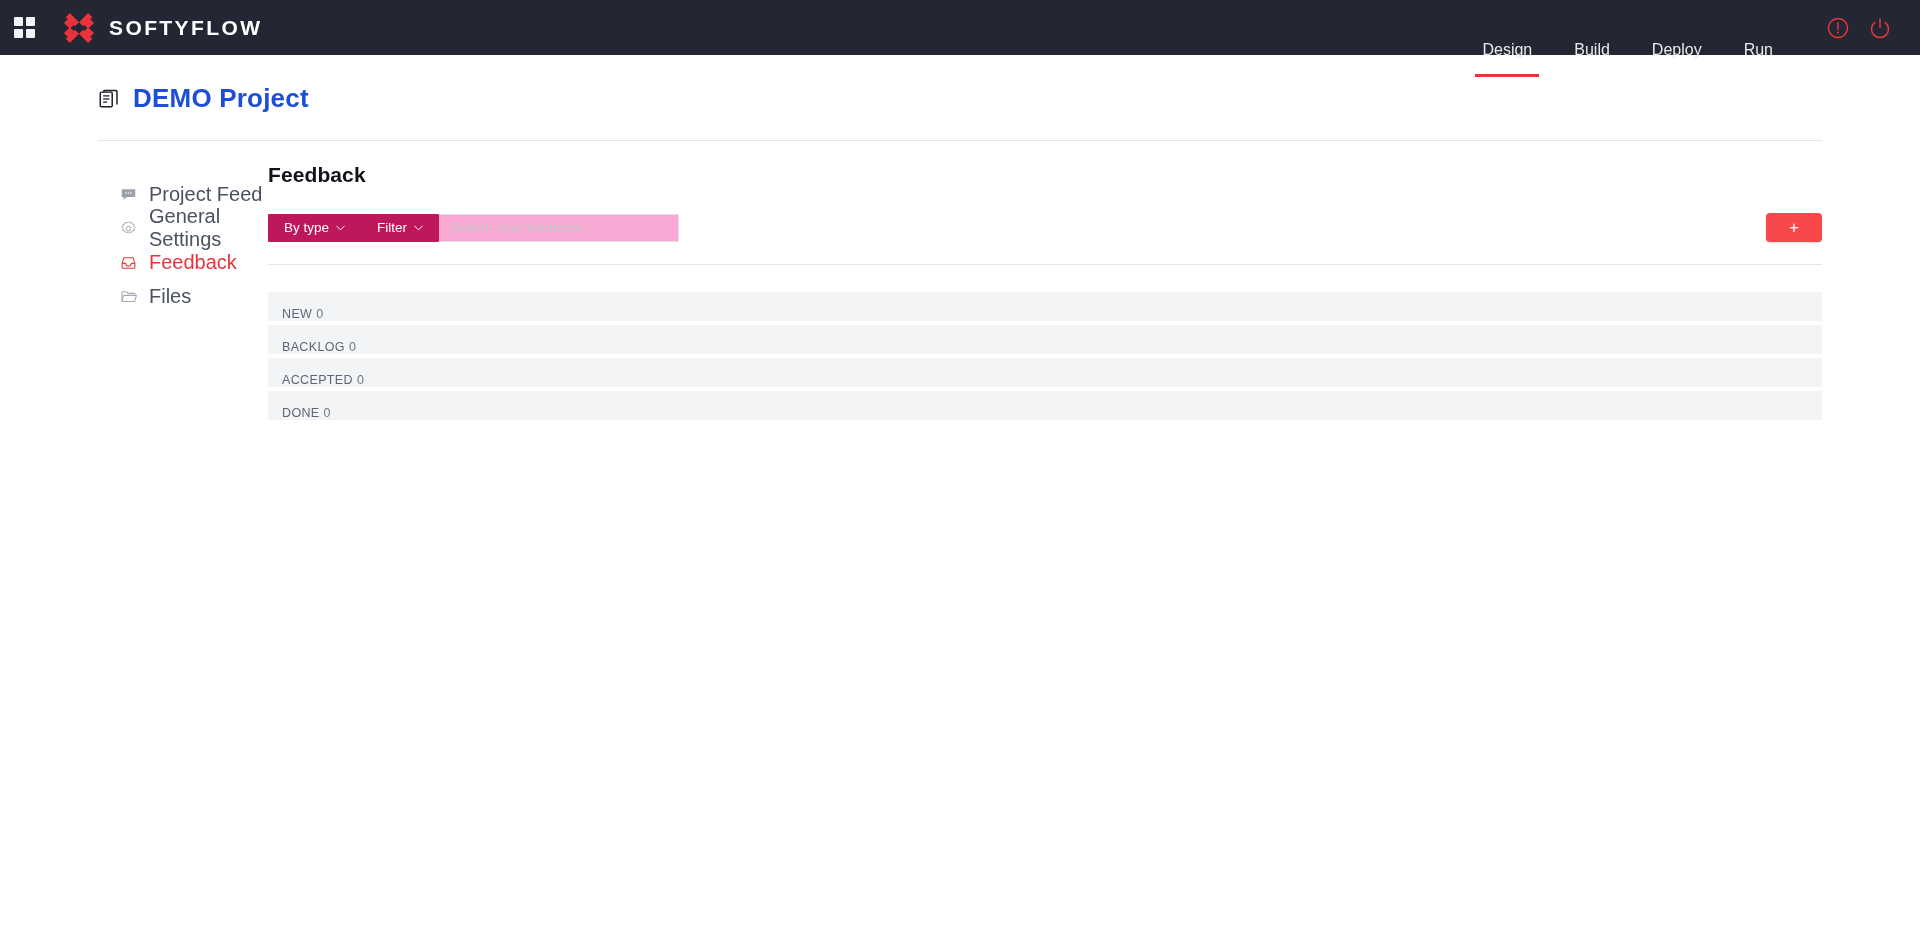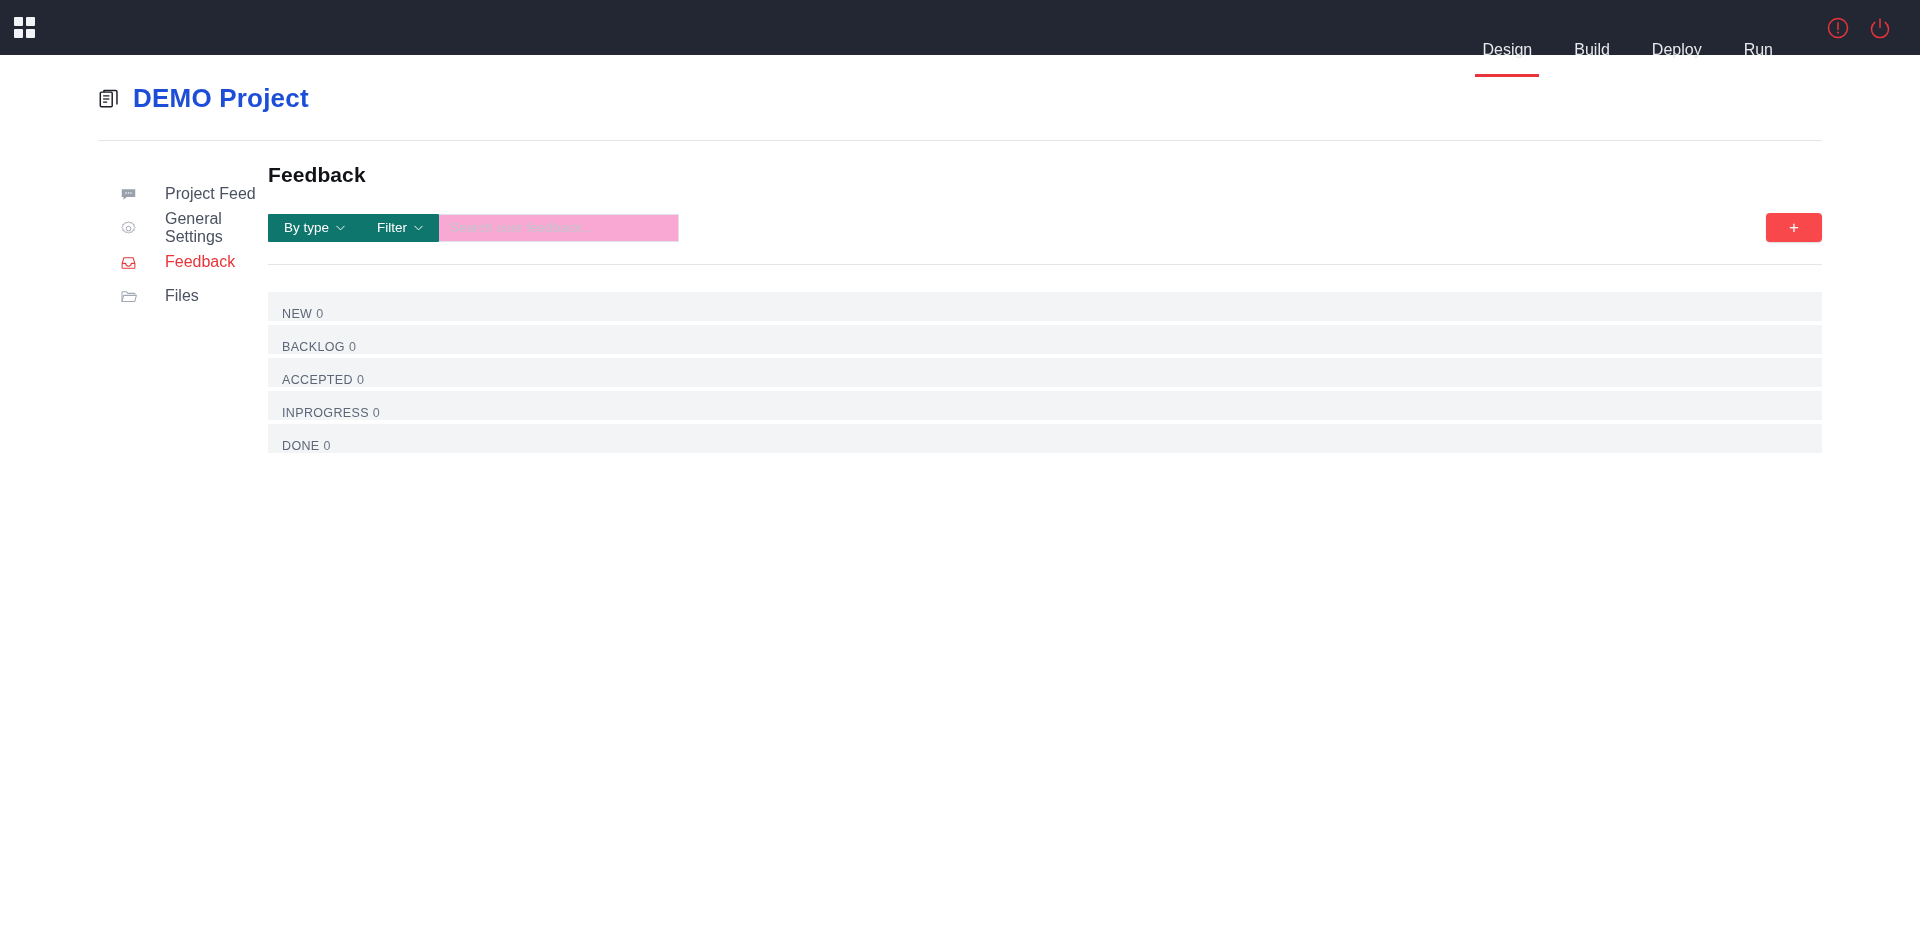--- a/index.html
+++ b/index.html
@@ -236,6 +236,21 @@
     <i></i>
   </div>
 
+  <div class="brand">
+    <svg class="brand-mark" viewBox="0 0 48 48">
+      <g fill="#e8343a">
+        <path d="M8 11 L13 6 L24 17 L19 22 Z"></path>
+        <path d="M40 11 L35 6 L24 17 L29 22 Z"></path>
+        <path d="M8 37 L13 42 L24 31 L19 26 Z"></path>
+        <path d="M40 37 L35 42 L24 31 L29 26 Z"></path>
+        <path d="M6 18 L11 13 L18 20 L13 25 Z"></path>
+        <path d="M42 18 L37 13 L30 20 L35 25 Z"></path>
+        <path d="M6 30 L11 35 L18 28 L13 23 Z"></path>
+        <path d="M42 30 L37 35 L30 28 L35 23 Z"></path>
+      </g>
+    </svg>
+    <span class="brand-text">SOFTYFLOW</span>
+  </div>
 
   <div class="nav">
     <div class="nav-item active">Design</div>

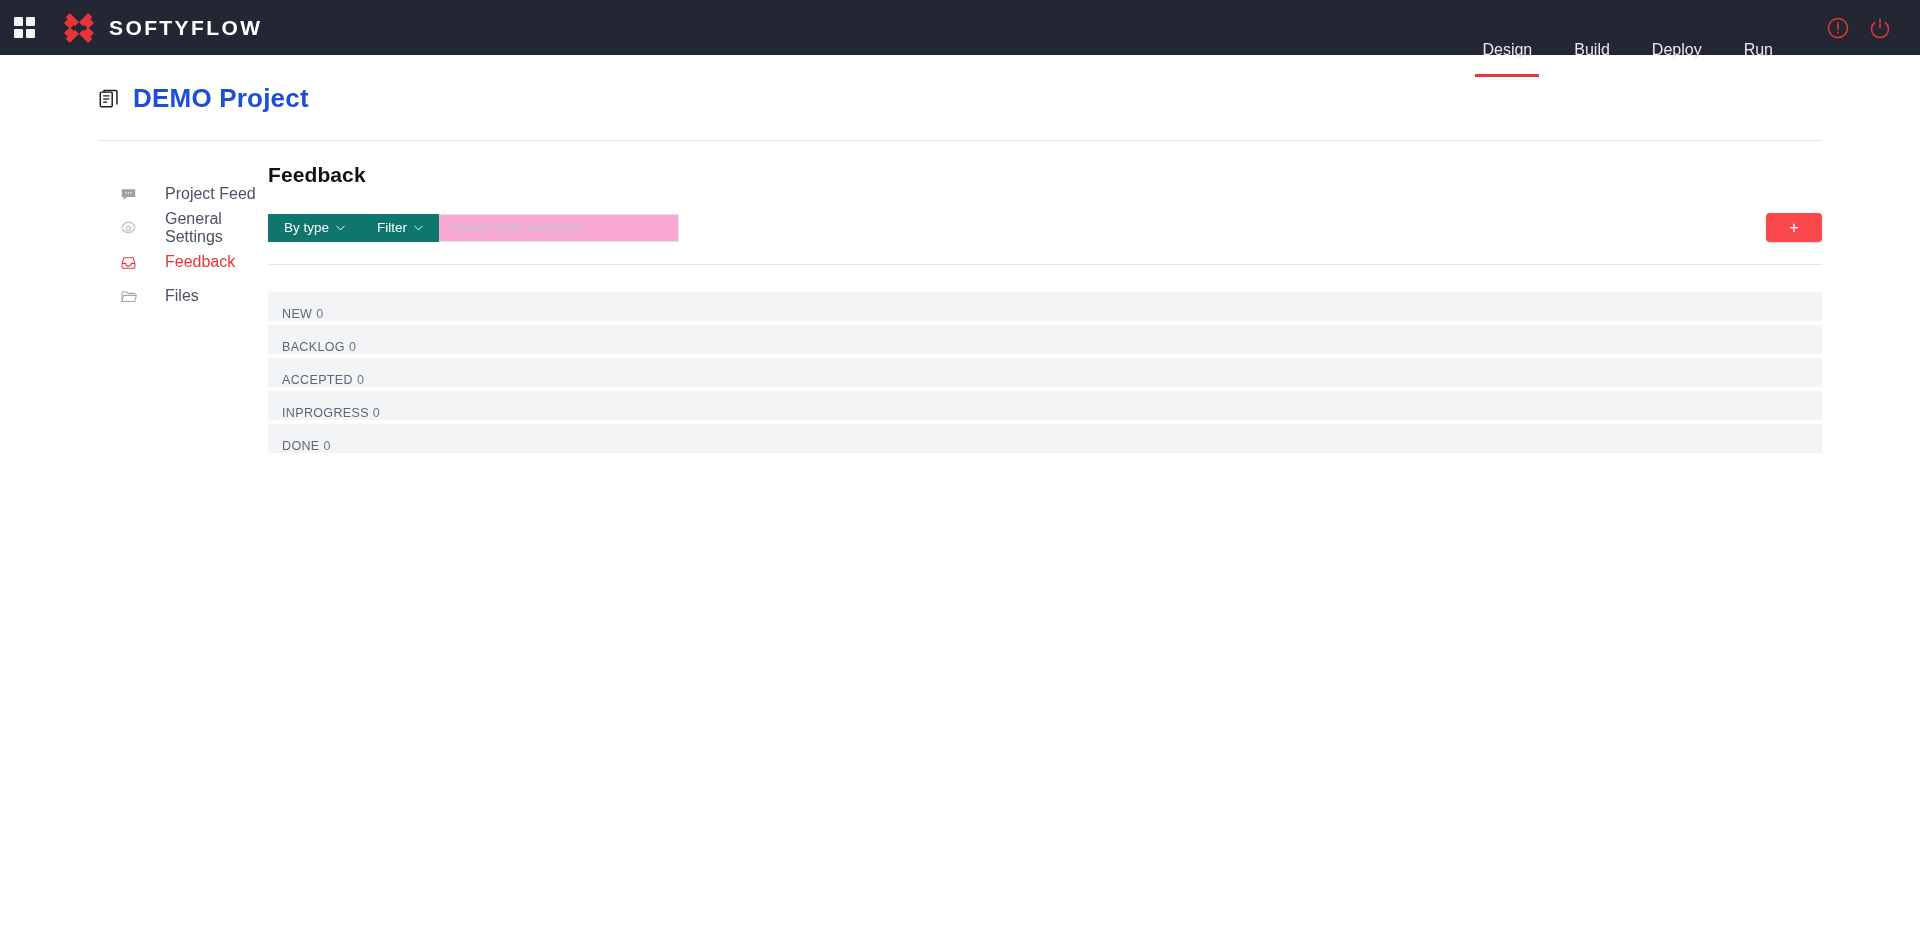--- a/index.html
+++ b/index.html
@@ -120,10 +120,10 @@
   .side-item {
     display: flex;
     align-items: center;
-    gap: 28px;
+    gap: 12px;
     height: 34px;
     color: #4a5160;
-    font-size: 16px;
+    font-size: 20px;
     cursor: pointer;
   }
   .side-item.active { color: #e8343a; }

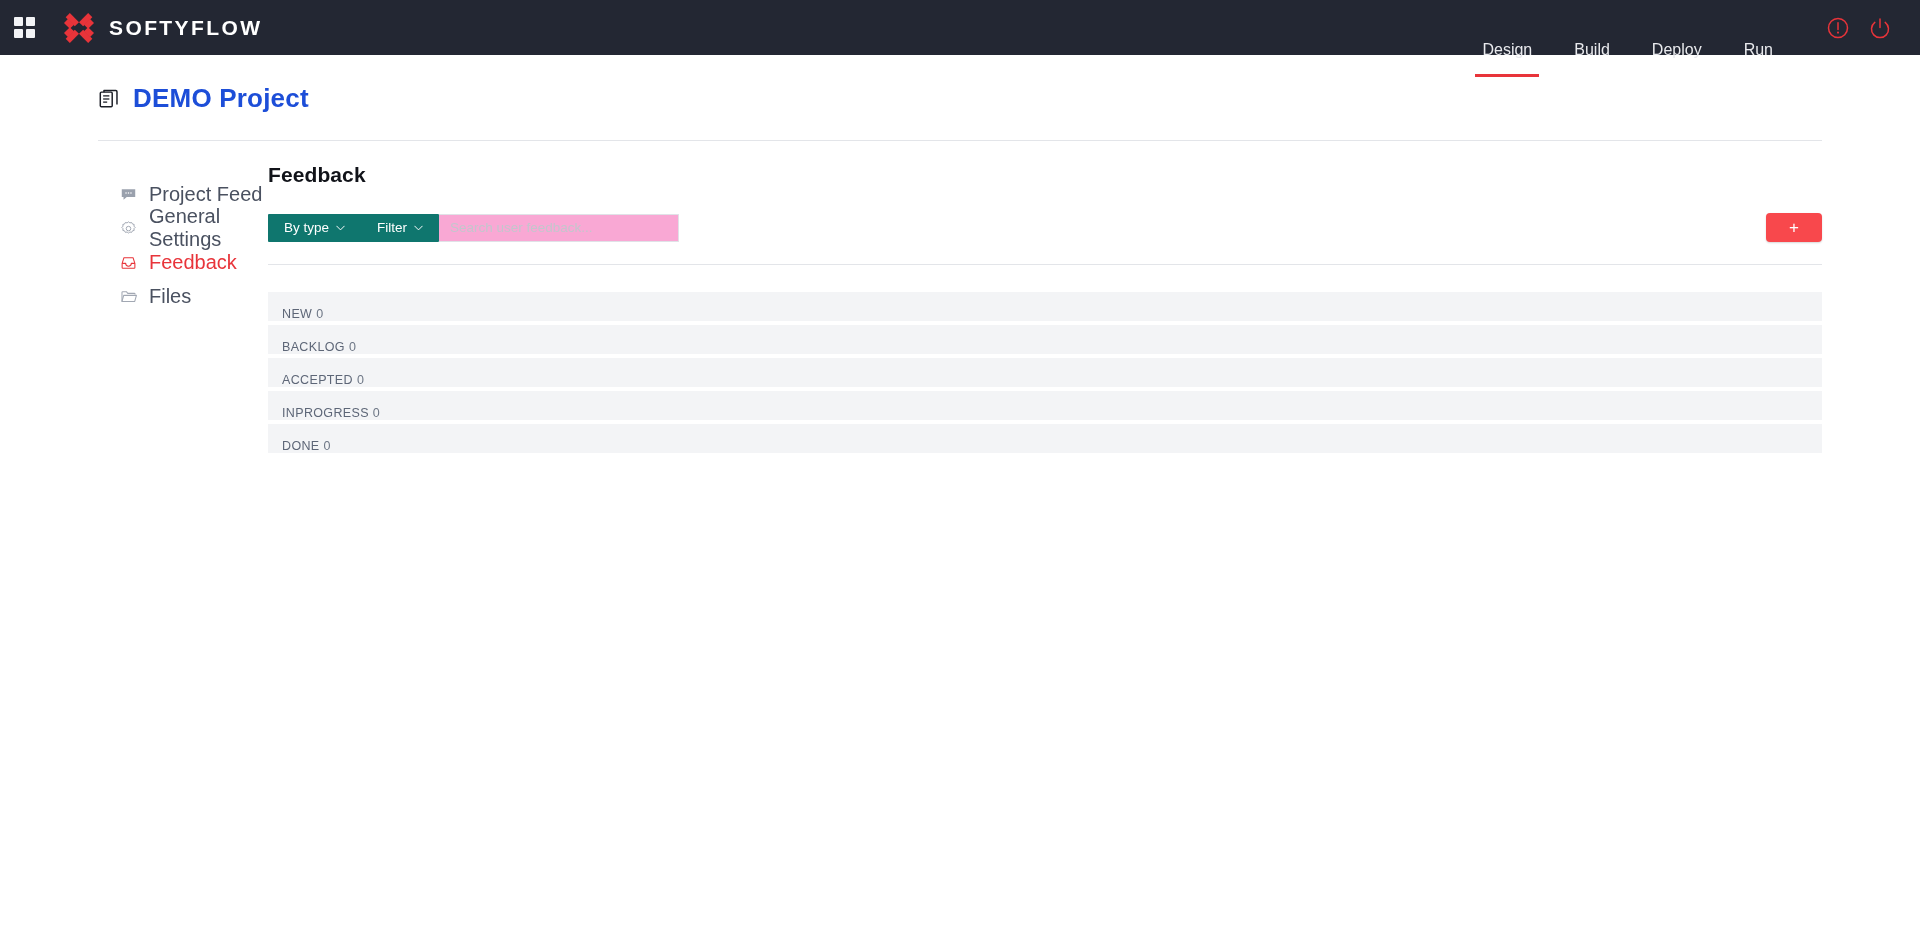--- a/index.html
+++ b/index.html
@@ -151,7 +151,7 @@
   .filter-group {
     display: flex;
     align-items: center;
-    background: #0f766e;
+    background: #be185d;
     height: 28px;
     border-radius: 1px;
     overflow: hidden;

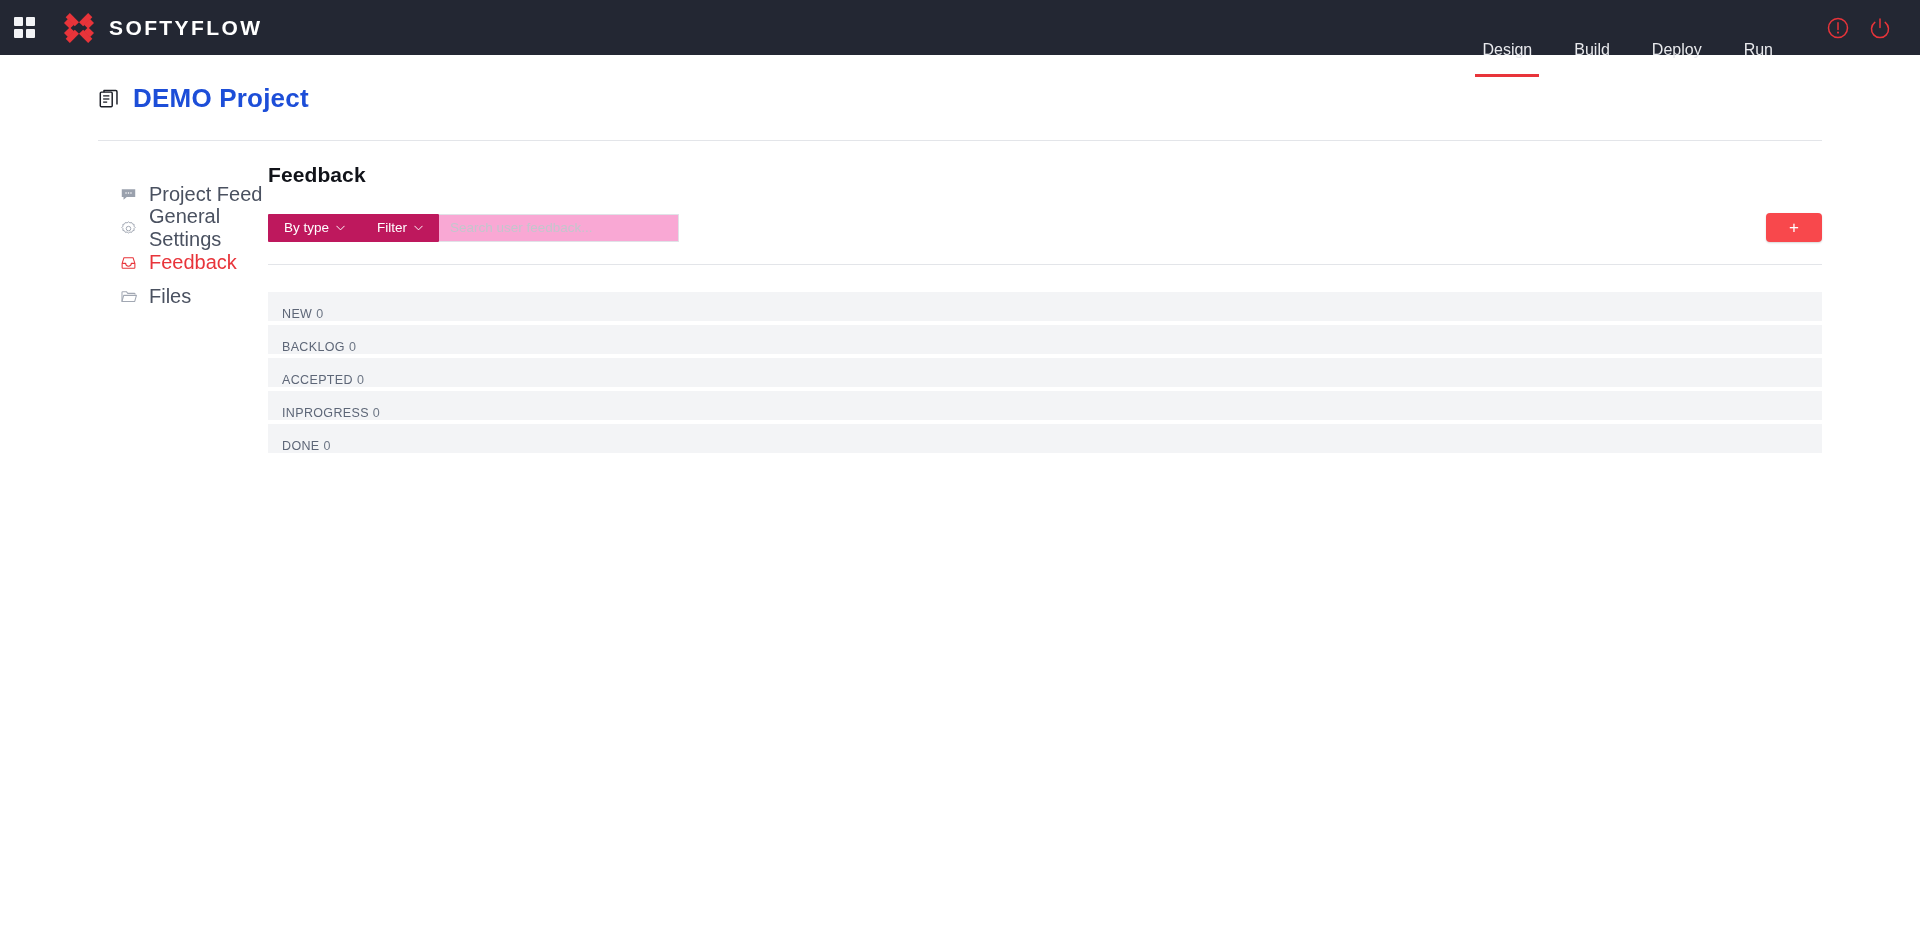--- a/index.html
+++ b/index.html
@@ -371,11 +371,6 @@
         </div>
       </div>
 
-      <div class="column">
-        <div class="col-head">
-          <span>INPROGRESS</span><span class="col-count">0</span>
-        </div>
-      </div>
 
       <div class="column">
         <div class="col-head">

